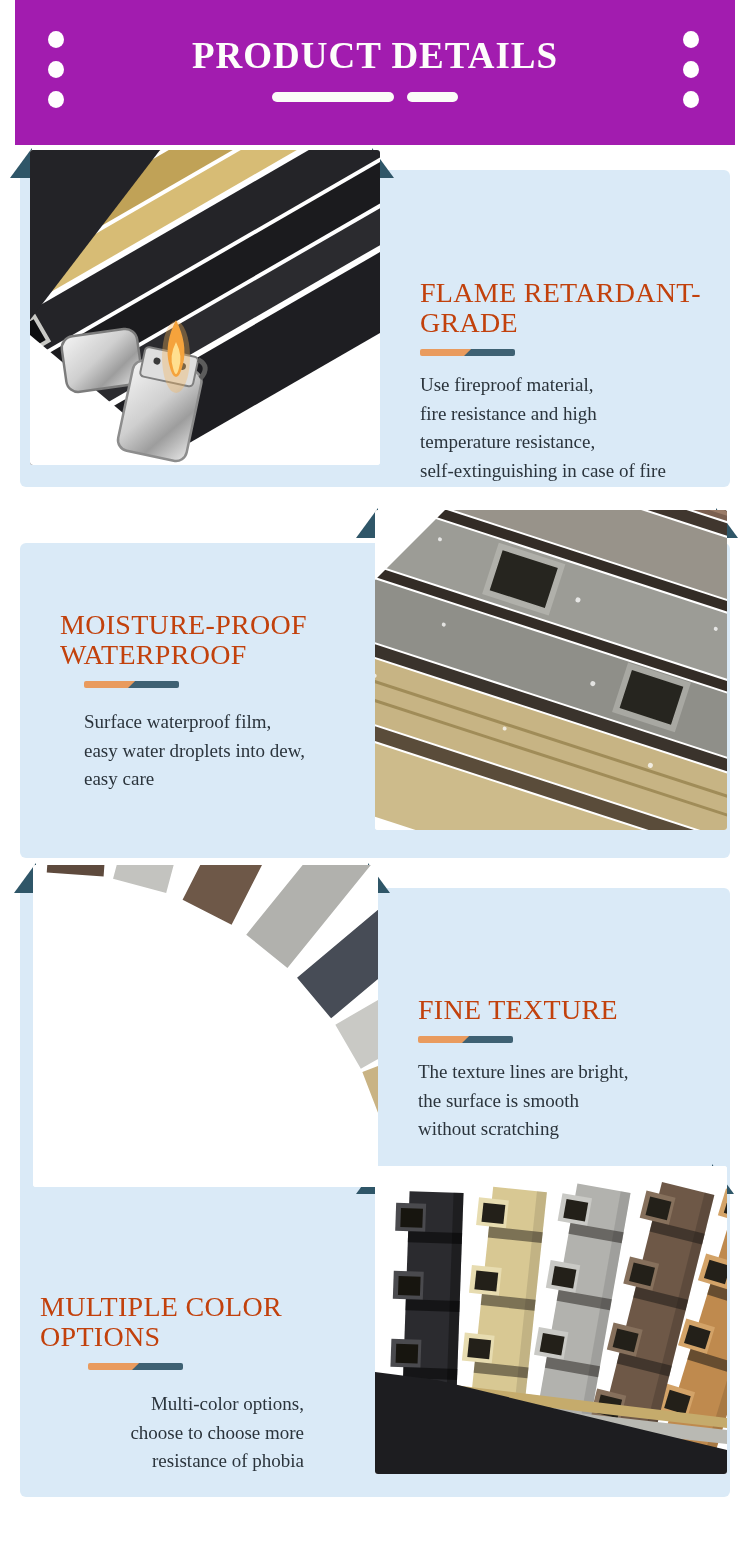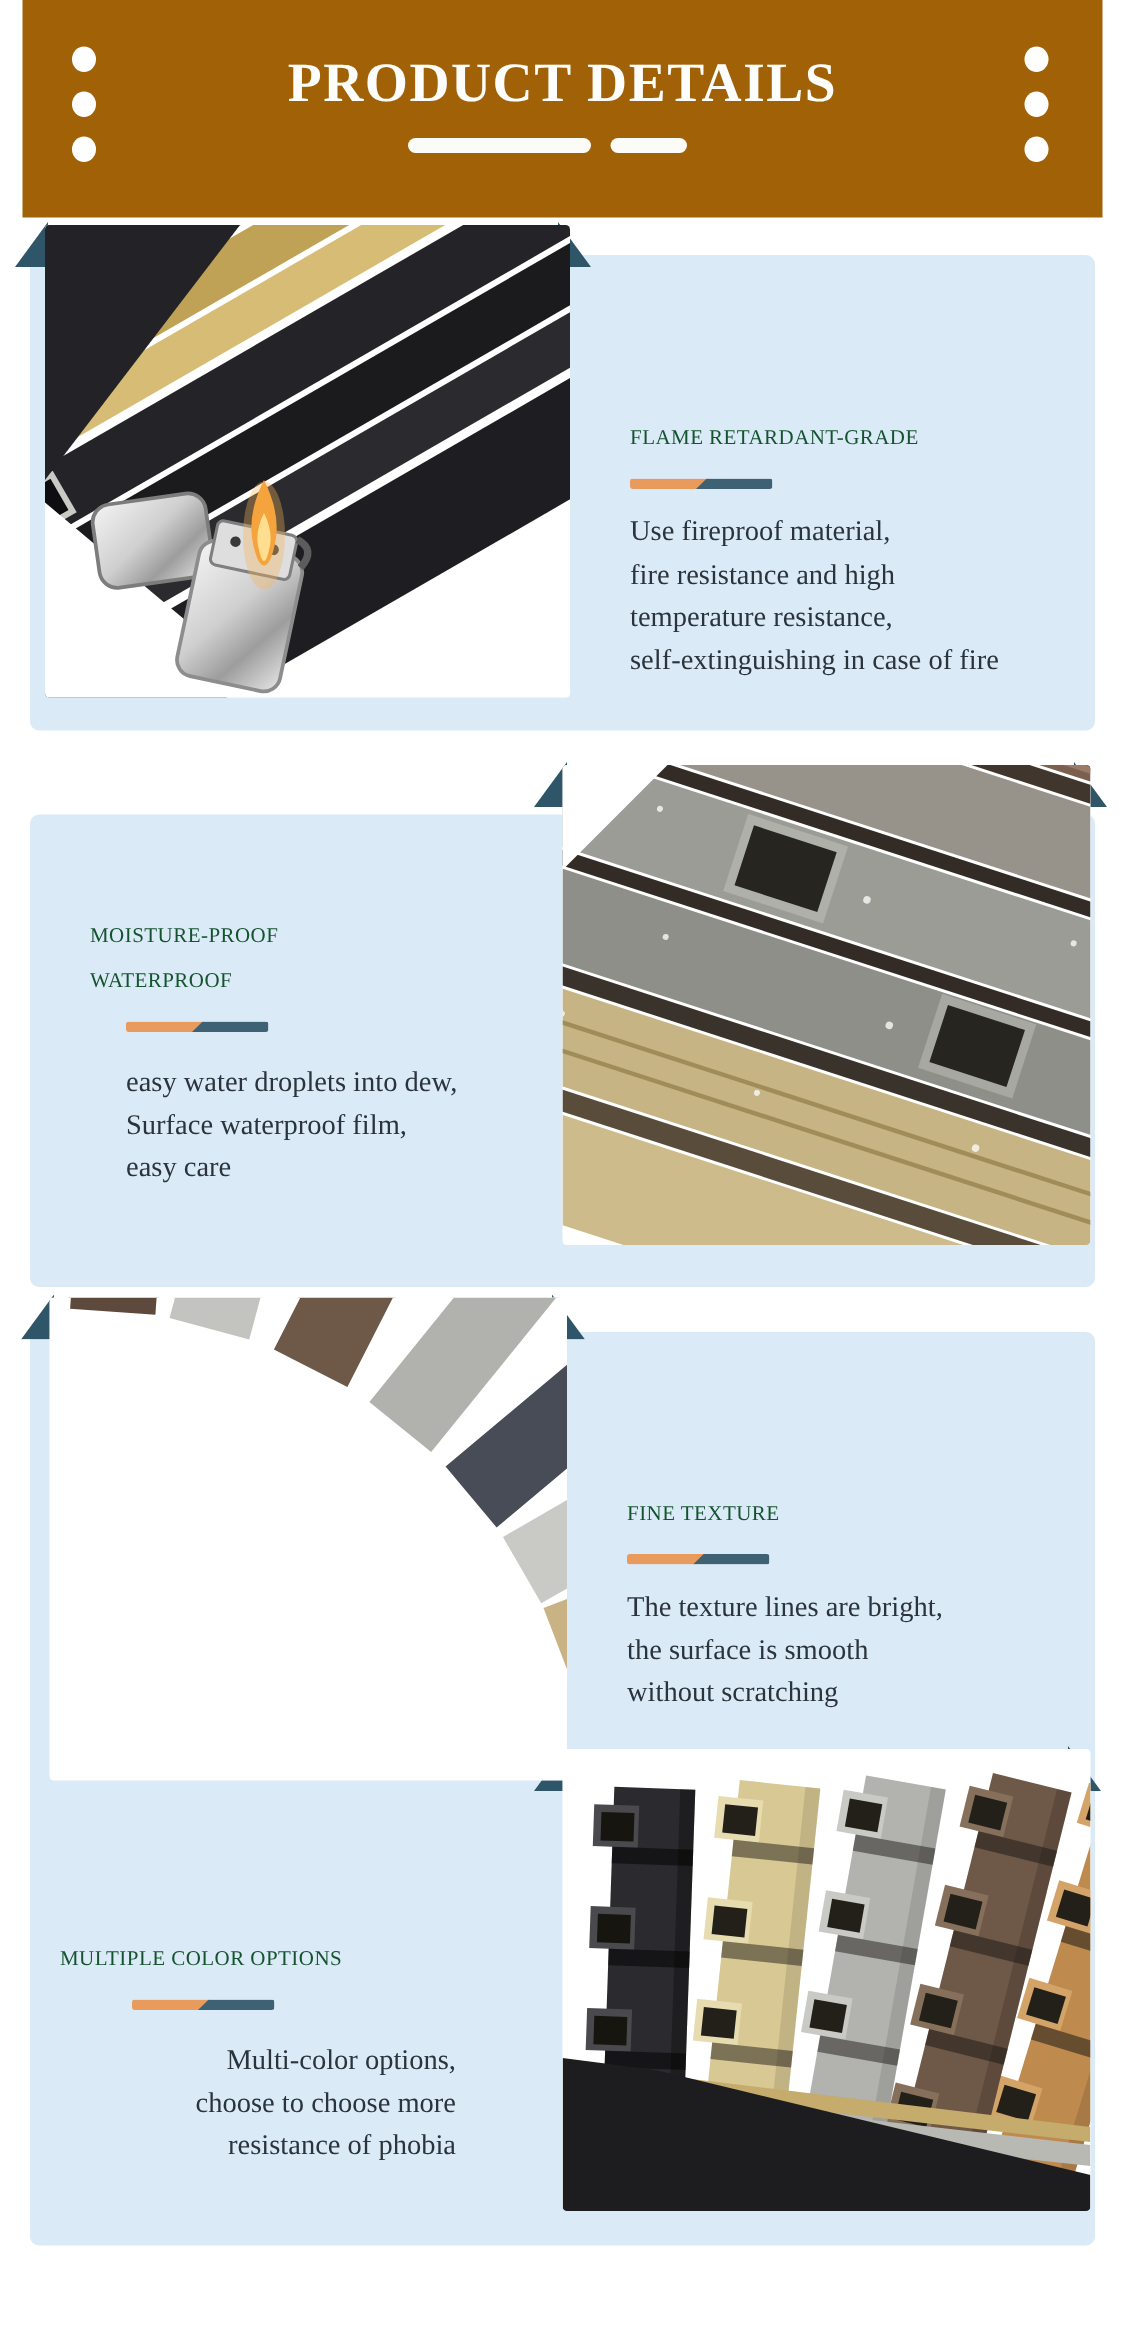--- a/index.html
+++ b/index.html
@@ -7,7 +7,7 @@
         font-family:"Liberation Serif","DejaVu Serif",serif;}
 
   
-  .header{position:absolute;left:15px;top:0;width:720px;height:145px;background:#a16207;}
+  .header{position:absolute;left:15px;top:0;width:720px;height:145px;background:#a21caf;}
   .header-title{position:absolute;left:0;right:0;top:34px;text-align:center;
                 font-size:37px;font-weight:600;color:#fdfdfb;letter-spacing:1px;}
   .header-bars{position:absolute;left:0;right:0;top:92px;display:flex;justify-content:center;gap:13px;

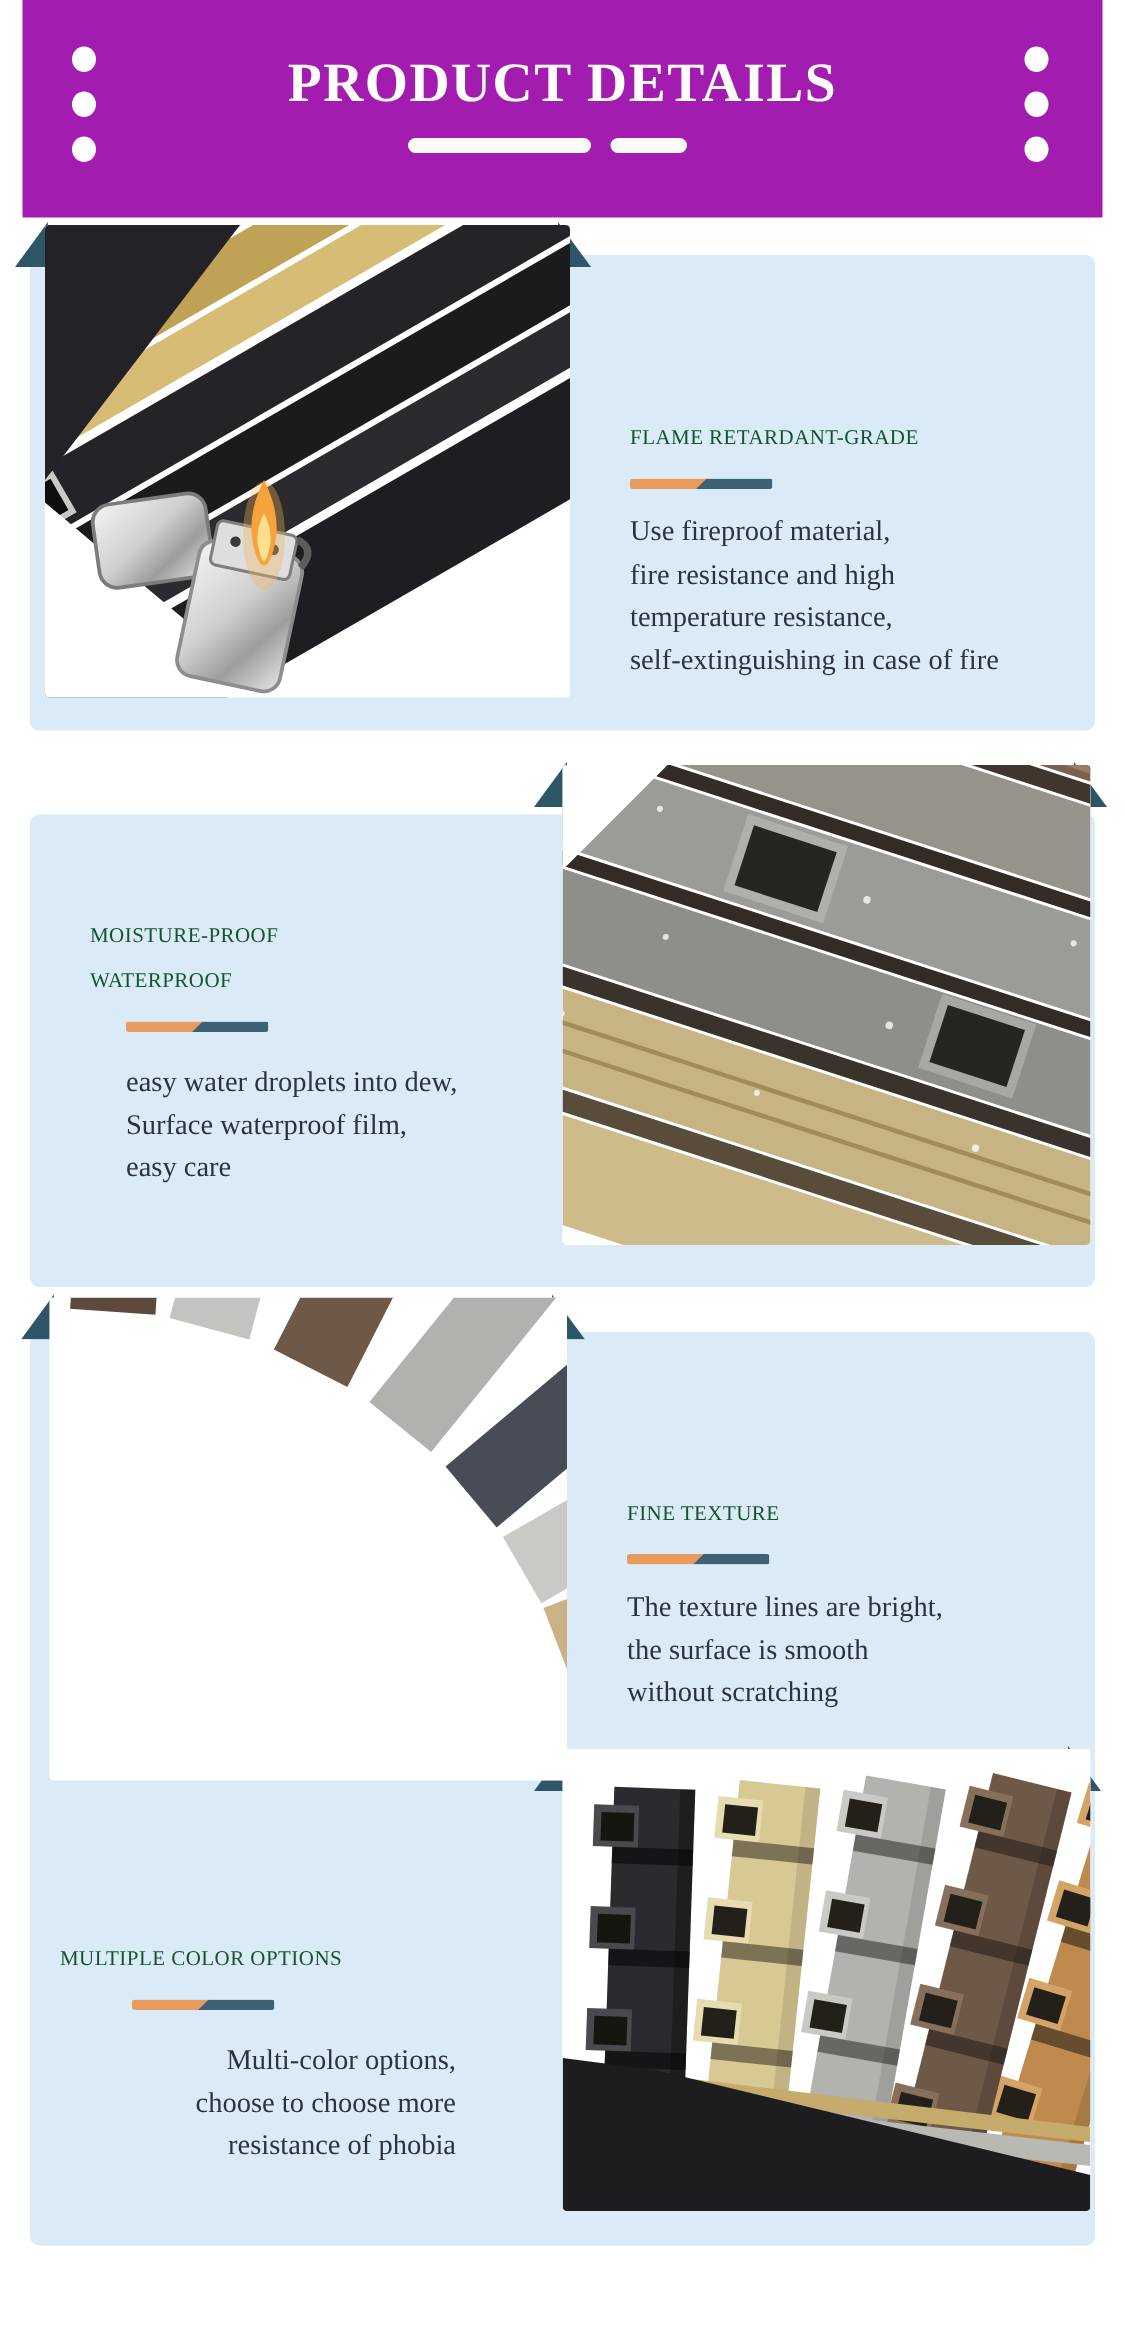--- a/index.html
+++ b/index.html
@@ -30,7 +30,7 @@
   .tri-right{clip-path:polygon(0 0,100% 100%,0 100%);}
 
   .text-block{position:absolute;z-index:3;color:#26313a;}
-  .sec-title{font-size:14px;line-height:30px;letter-spacing:.3px;color:#14532d;}
+  .sec-title{font-size:28px;line-height:30px;letter-spacing:.3px;color:#c2410c;}
   .centered .sec-title{}
   .divider{position:relative;margin-top:11px;height:7px;width:95px;}
   .div-orange{position:absolute;left:0;top:0;width:53px;height:7px;background:#e99b5e;

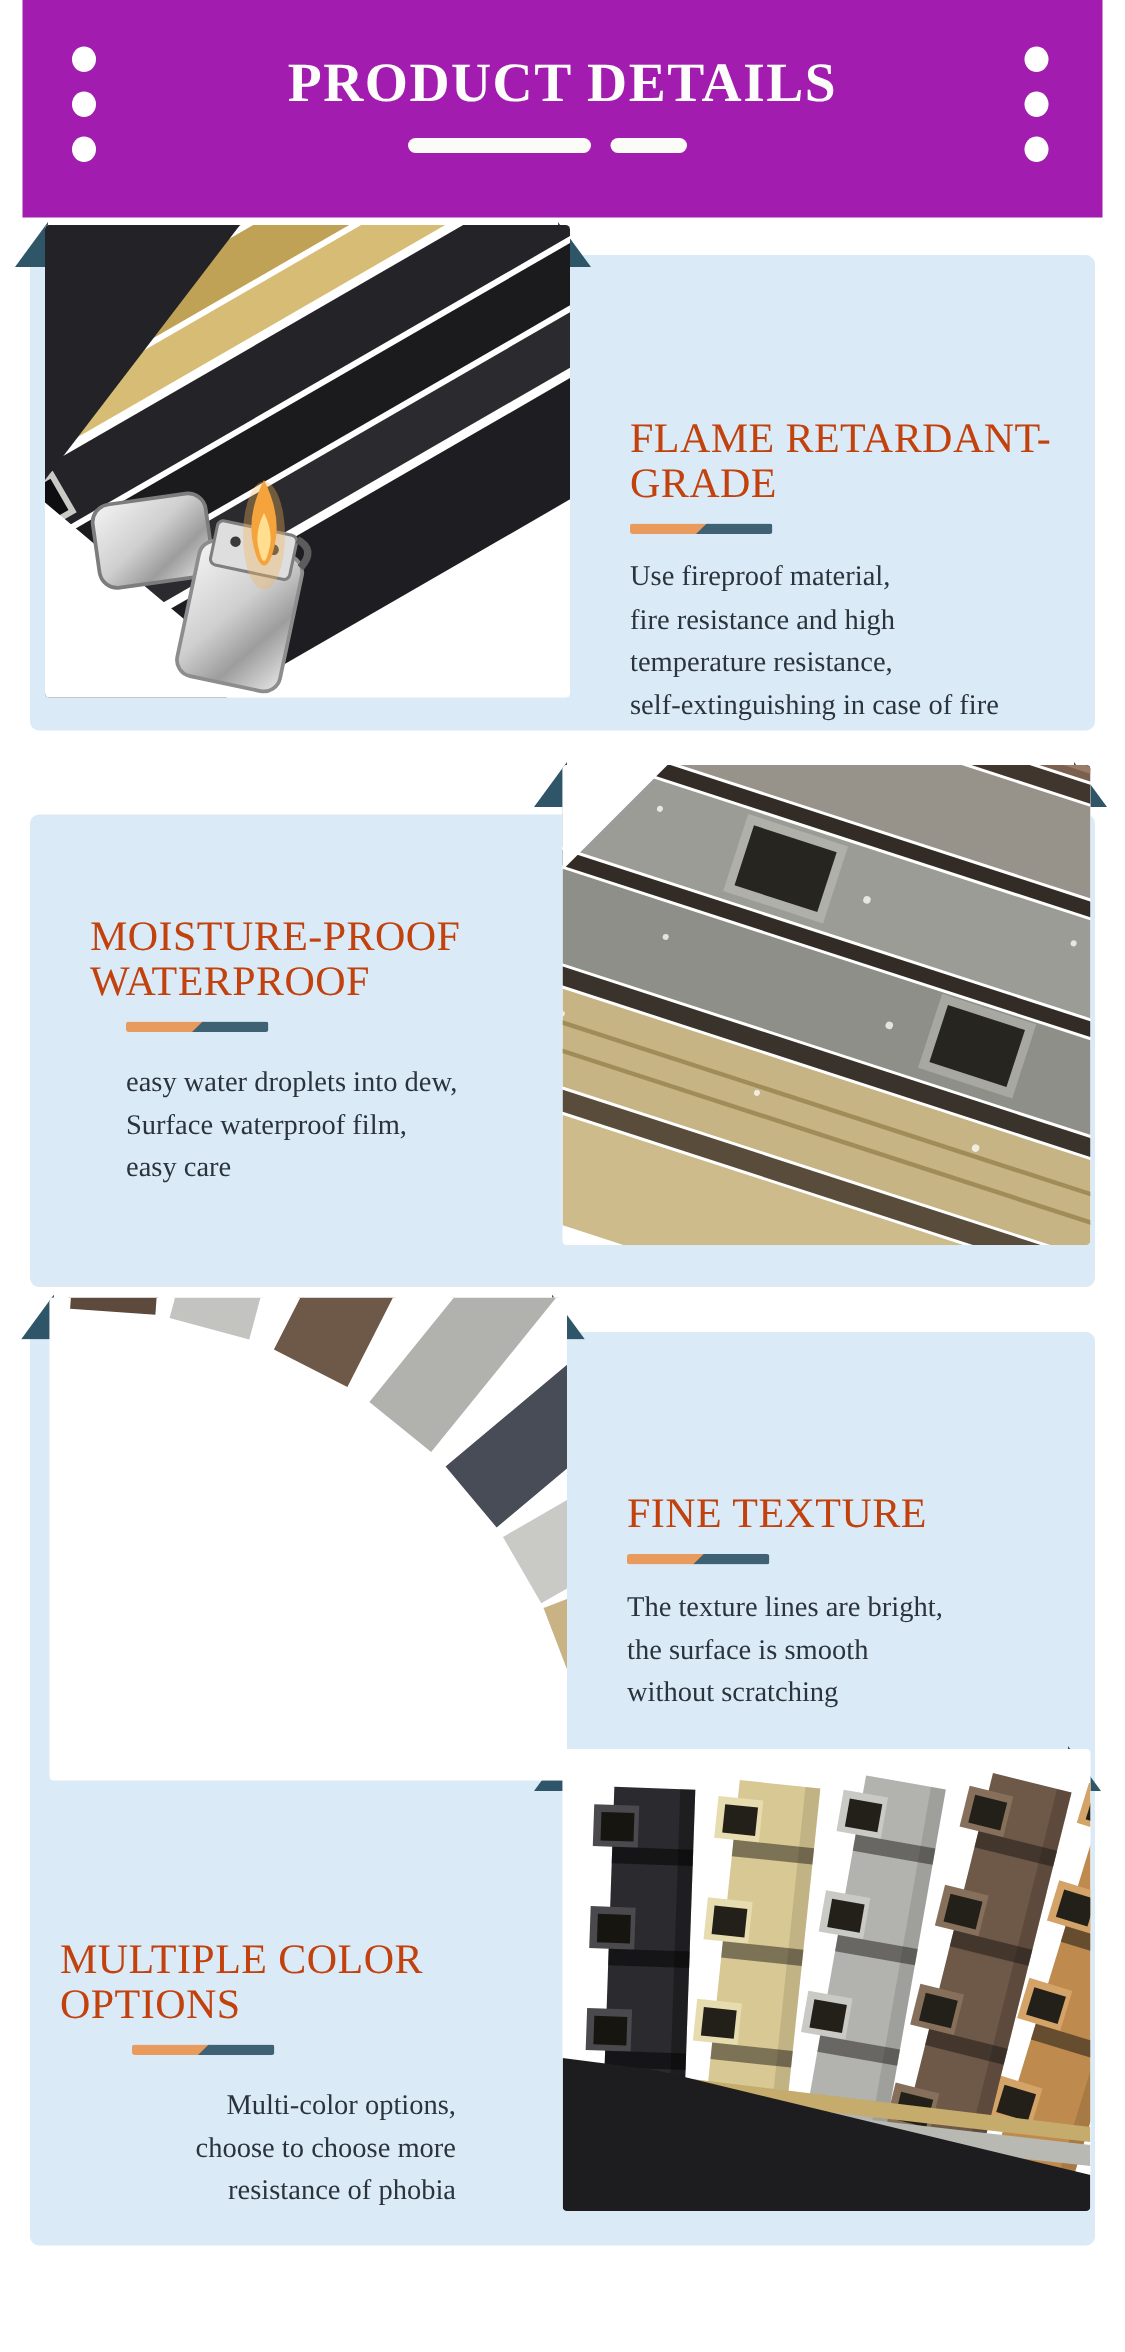--- a/index.html
+++ b/index.html
@@ -222,8 +222,8 @@
         <span class="div-teal"></span>
       </div>
       <div class="body-lines" style="text-align:left;">
+        <div>Surface waterproof film,</div>
         <div>easy water droplets into dew,</div>
-        <div>Surface waterproof film,</div>
         <div>easy care</div>
       </div>
     </div>

